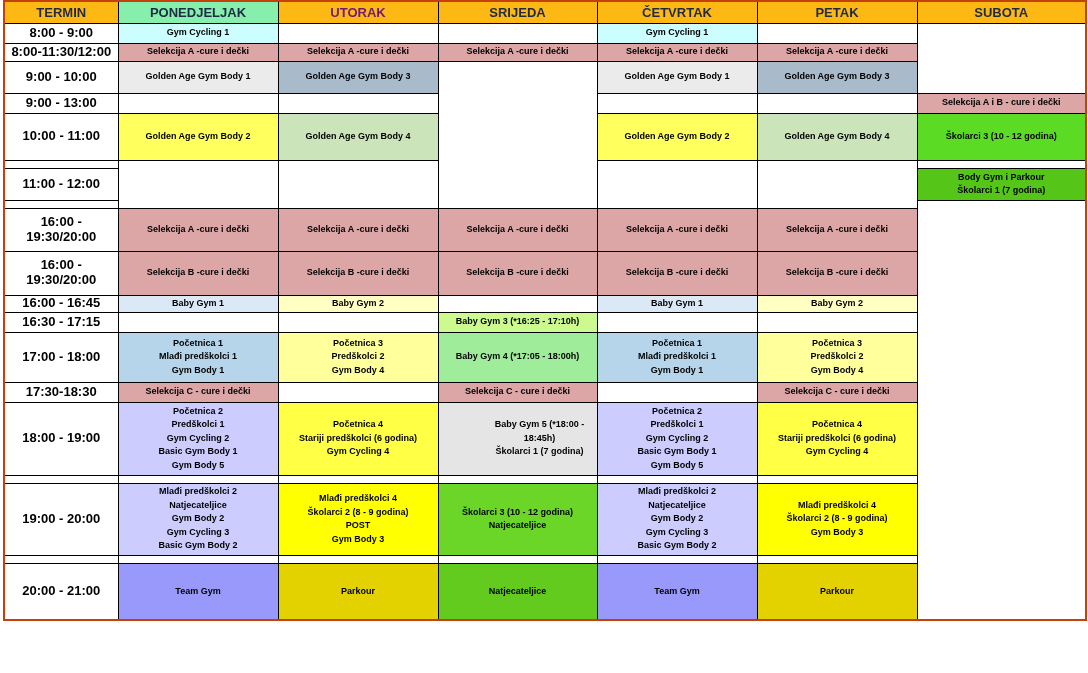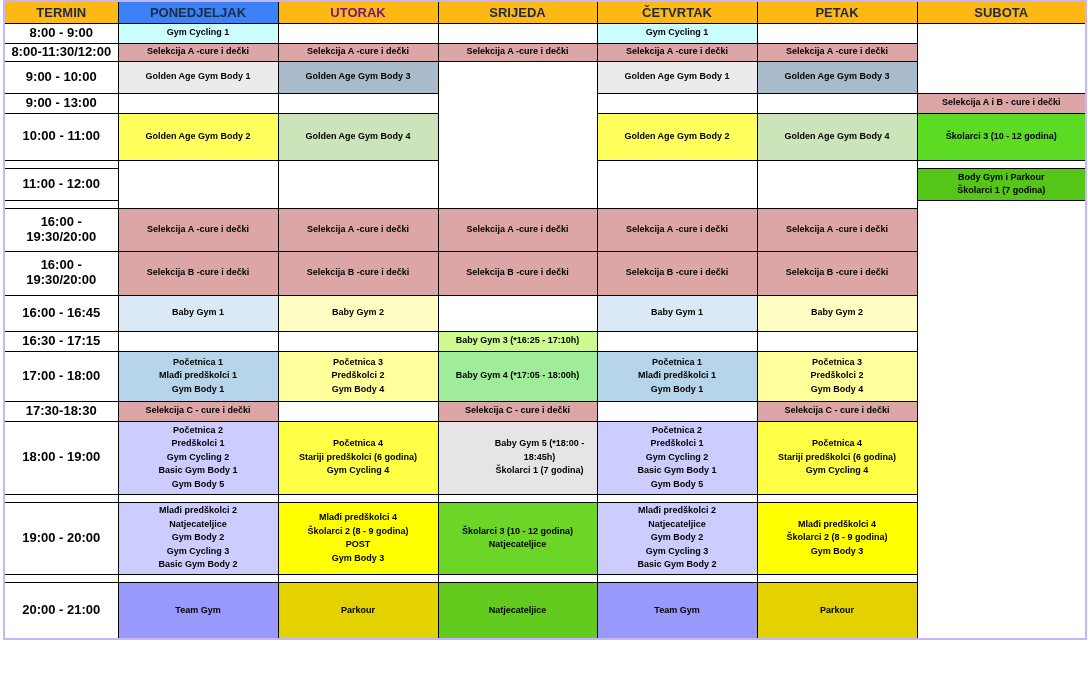--- a/index.html
+++ b/index.html
@@ -10,7 +10,7 @@
   }
   table{
     border-collapse:collapse;table-layout:fixed;margin-left:3px;
-    border:2px solid #c4b5fd;
+    border:2px solid #c2410c;
   }
   th,td{
     border:1px solid #000;text-align:center;vertical-align:middle;

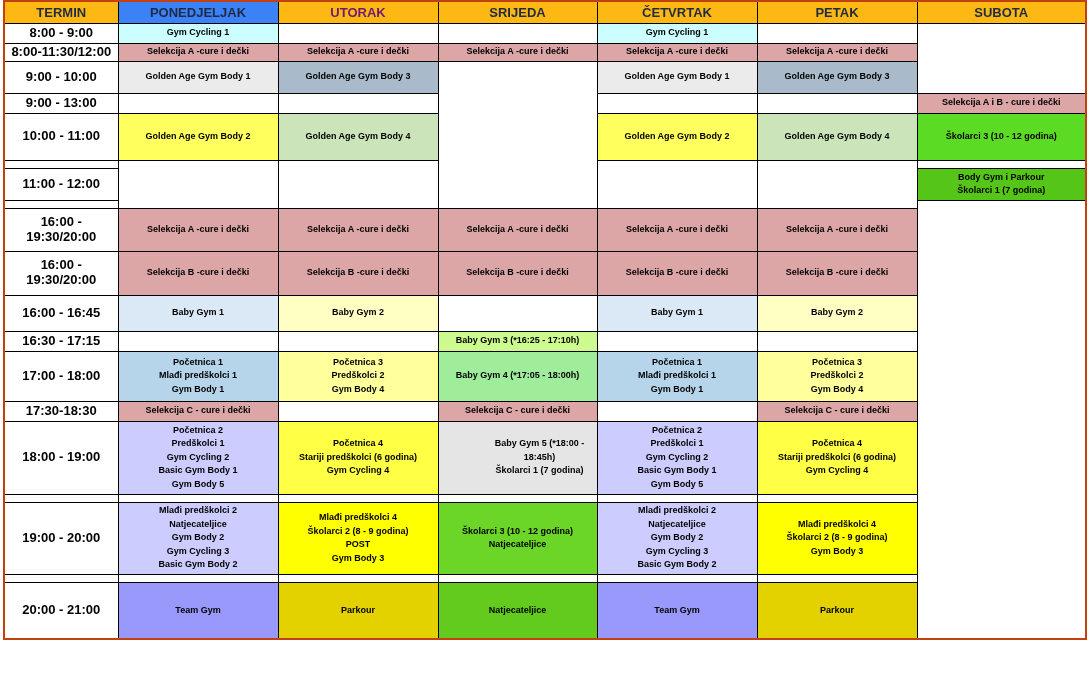--- a/index.html
+++ b/index.html
@@ -58,7 +58,7 @@
     <thead>
       <tr id="head-row">
           <th style="background: rgb(253, 184, 19); color: rgb(31, 42, 68);">TERMIN</th>
-          <th style="background: #3b82f6; color: rgb(31, 42, 68);">PONEDJELJAK</th>
+          <th style="background: #86efac; color: rgb(31, 42, 68);">PONEDJELJAK</th>
           <th style="background: rgb(253, 184, 19); color: #701a75;">UTORAK</th>
           <th style="background: rgb(253, 184, 19); color: rgb(31, 42, 68);">SRIJEDA</th>
           <th style="background: rgb(253, 184, 19); color: rgb(31, 42, 68);">ČETVRTAK</th>

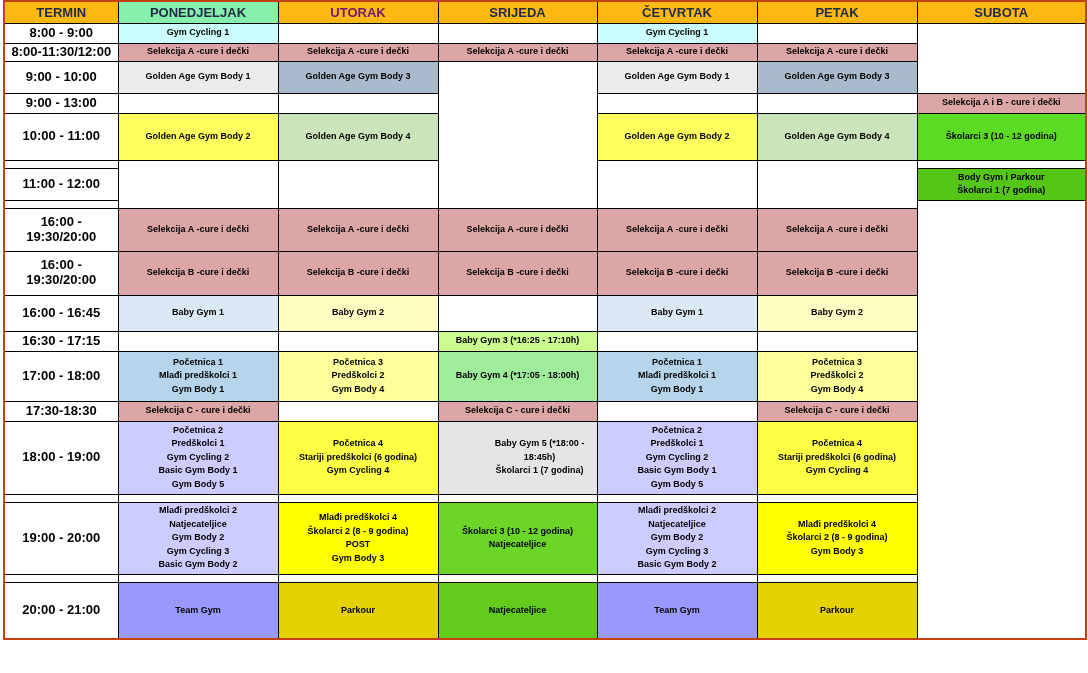--- a/index.html
+++ b/index.html
@@ -31,7 +31,7 @@
   tbody tr:nth-child(8){height:8px}
   tbody tr:nth-child(9){height:43px}
   tbody tr:nth-child(10){height:44px}
-  tbody tr:nth-child(11){height:36px}
+  tbody tr:nth-child(11){height:17px}
   tbody tr:nth-child(12){height:20px}
   tbody tr:nth-child(13){height:50px}
   tbody tr:nth-child(14){height:20px}

